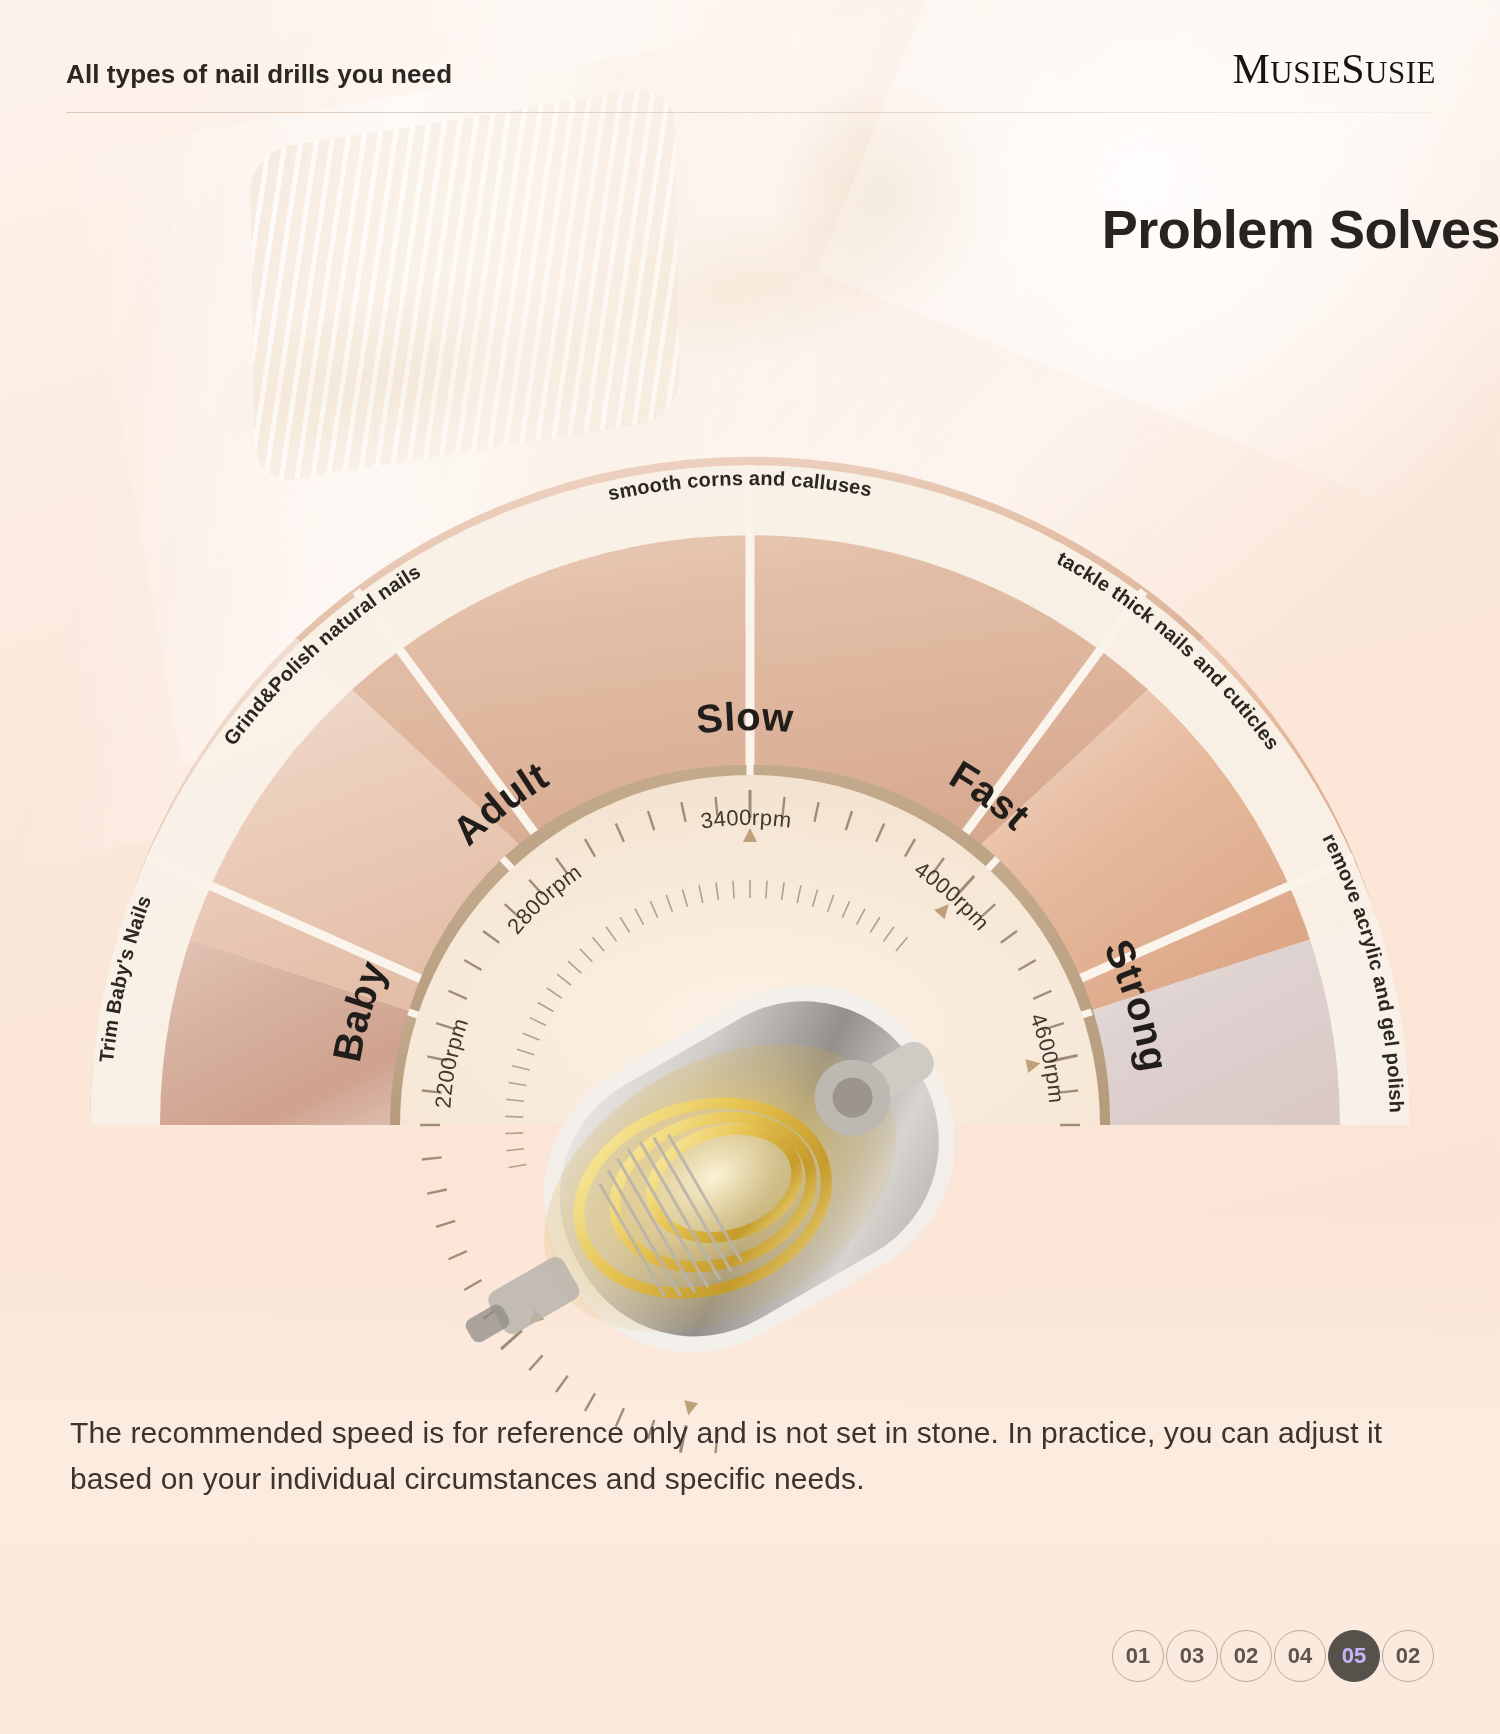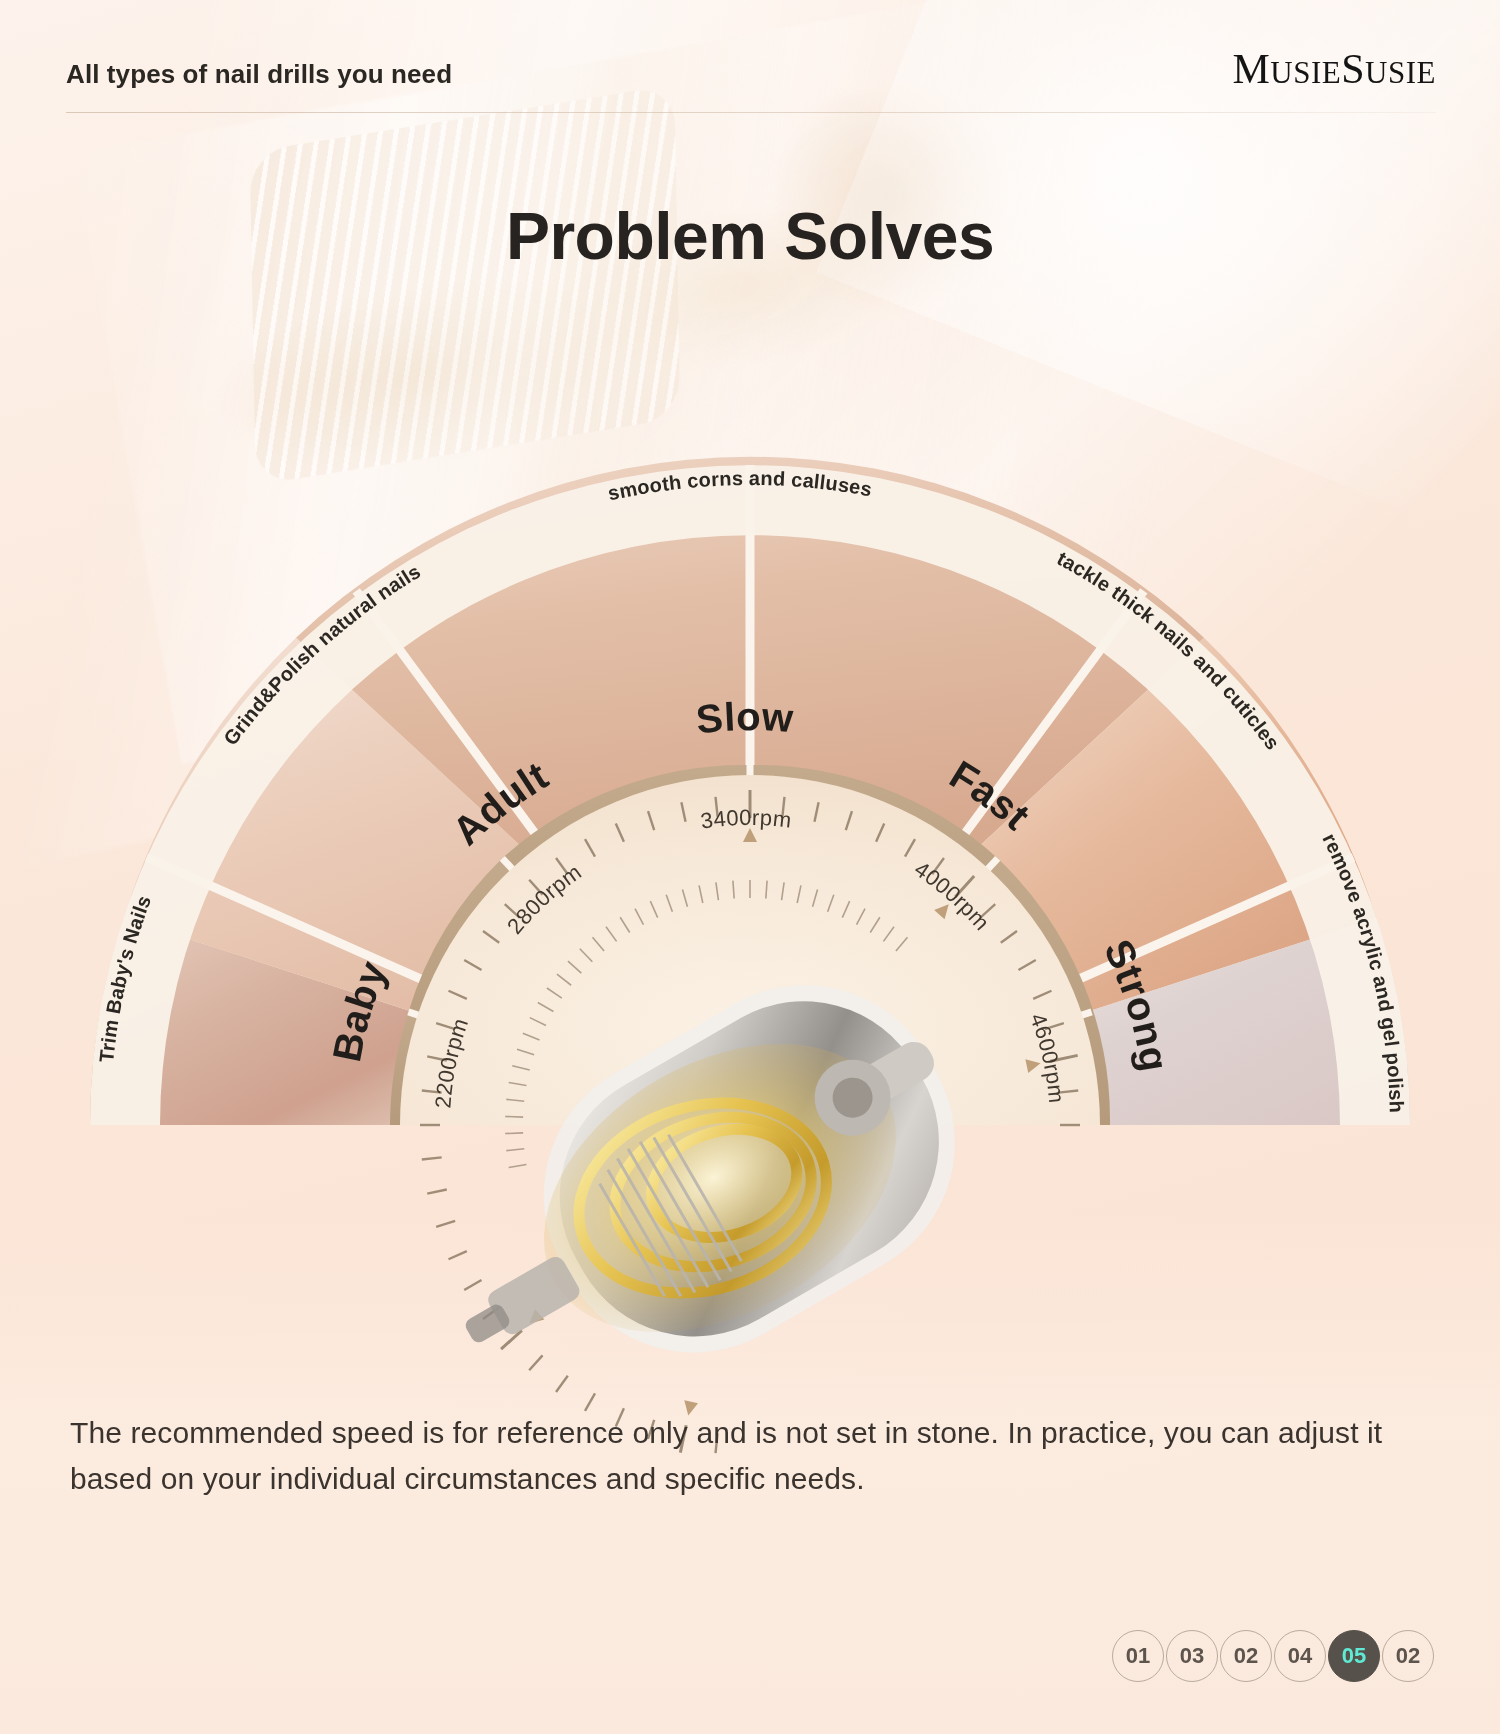--- a/index.html
+++ b/index.html
@@ -104,8 +104,8 @@
   .main-title {
     position: absolute;
     top: 198px; left: 0; width: 1500px;
-    text-align: center;
-    font-size: 66px;
+    text-align: right;
+    font-size: 54px;
     font-weight: 700;
     color: #272320;
     letter-spacing: -.5px;

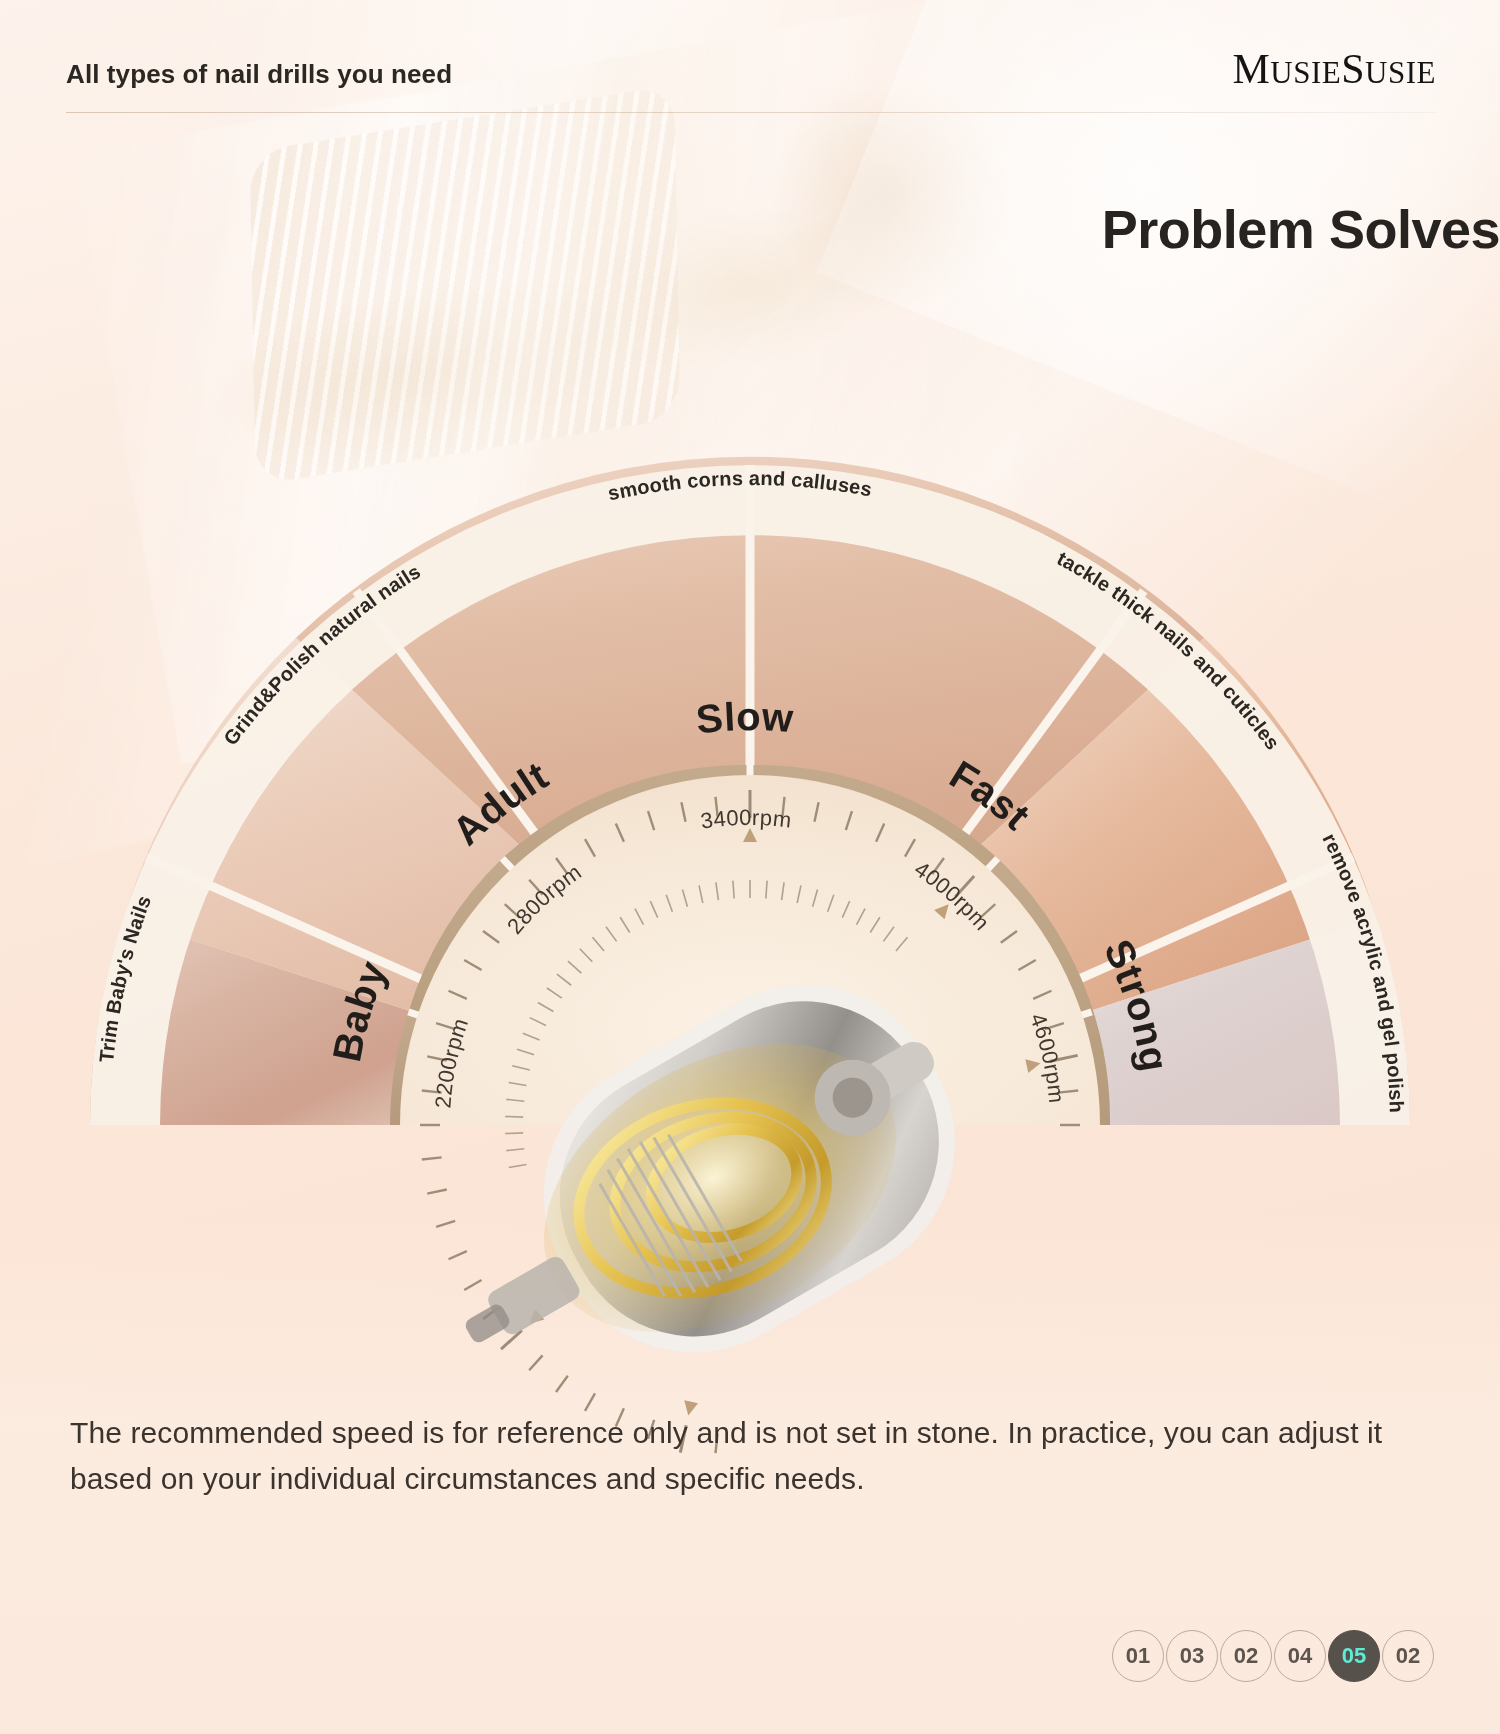--- a/index.html
+++ b/index.html
@@ -184,7 +184,7 @@
     background: transparent;
   }
   .pager-dot.active {
-    background: #57514b; border-color: #57514b; color: #5eead4;
+    background: #57514b; border-color: #57514b; color: #c4b5fd;
   }
 </style>
 </head>

